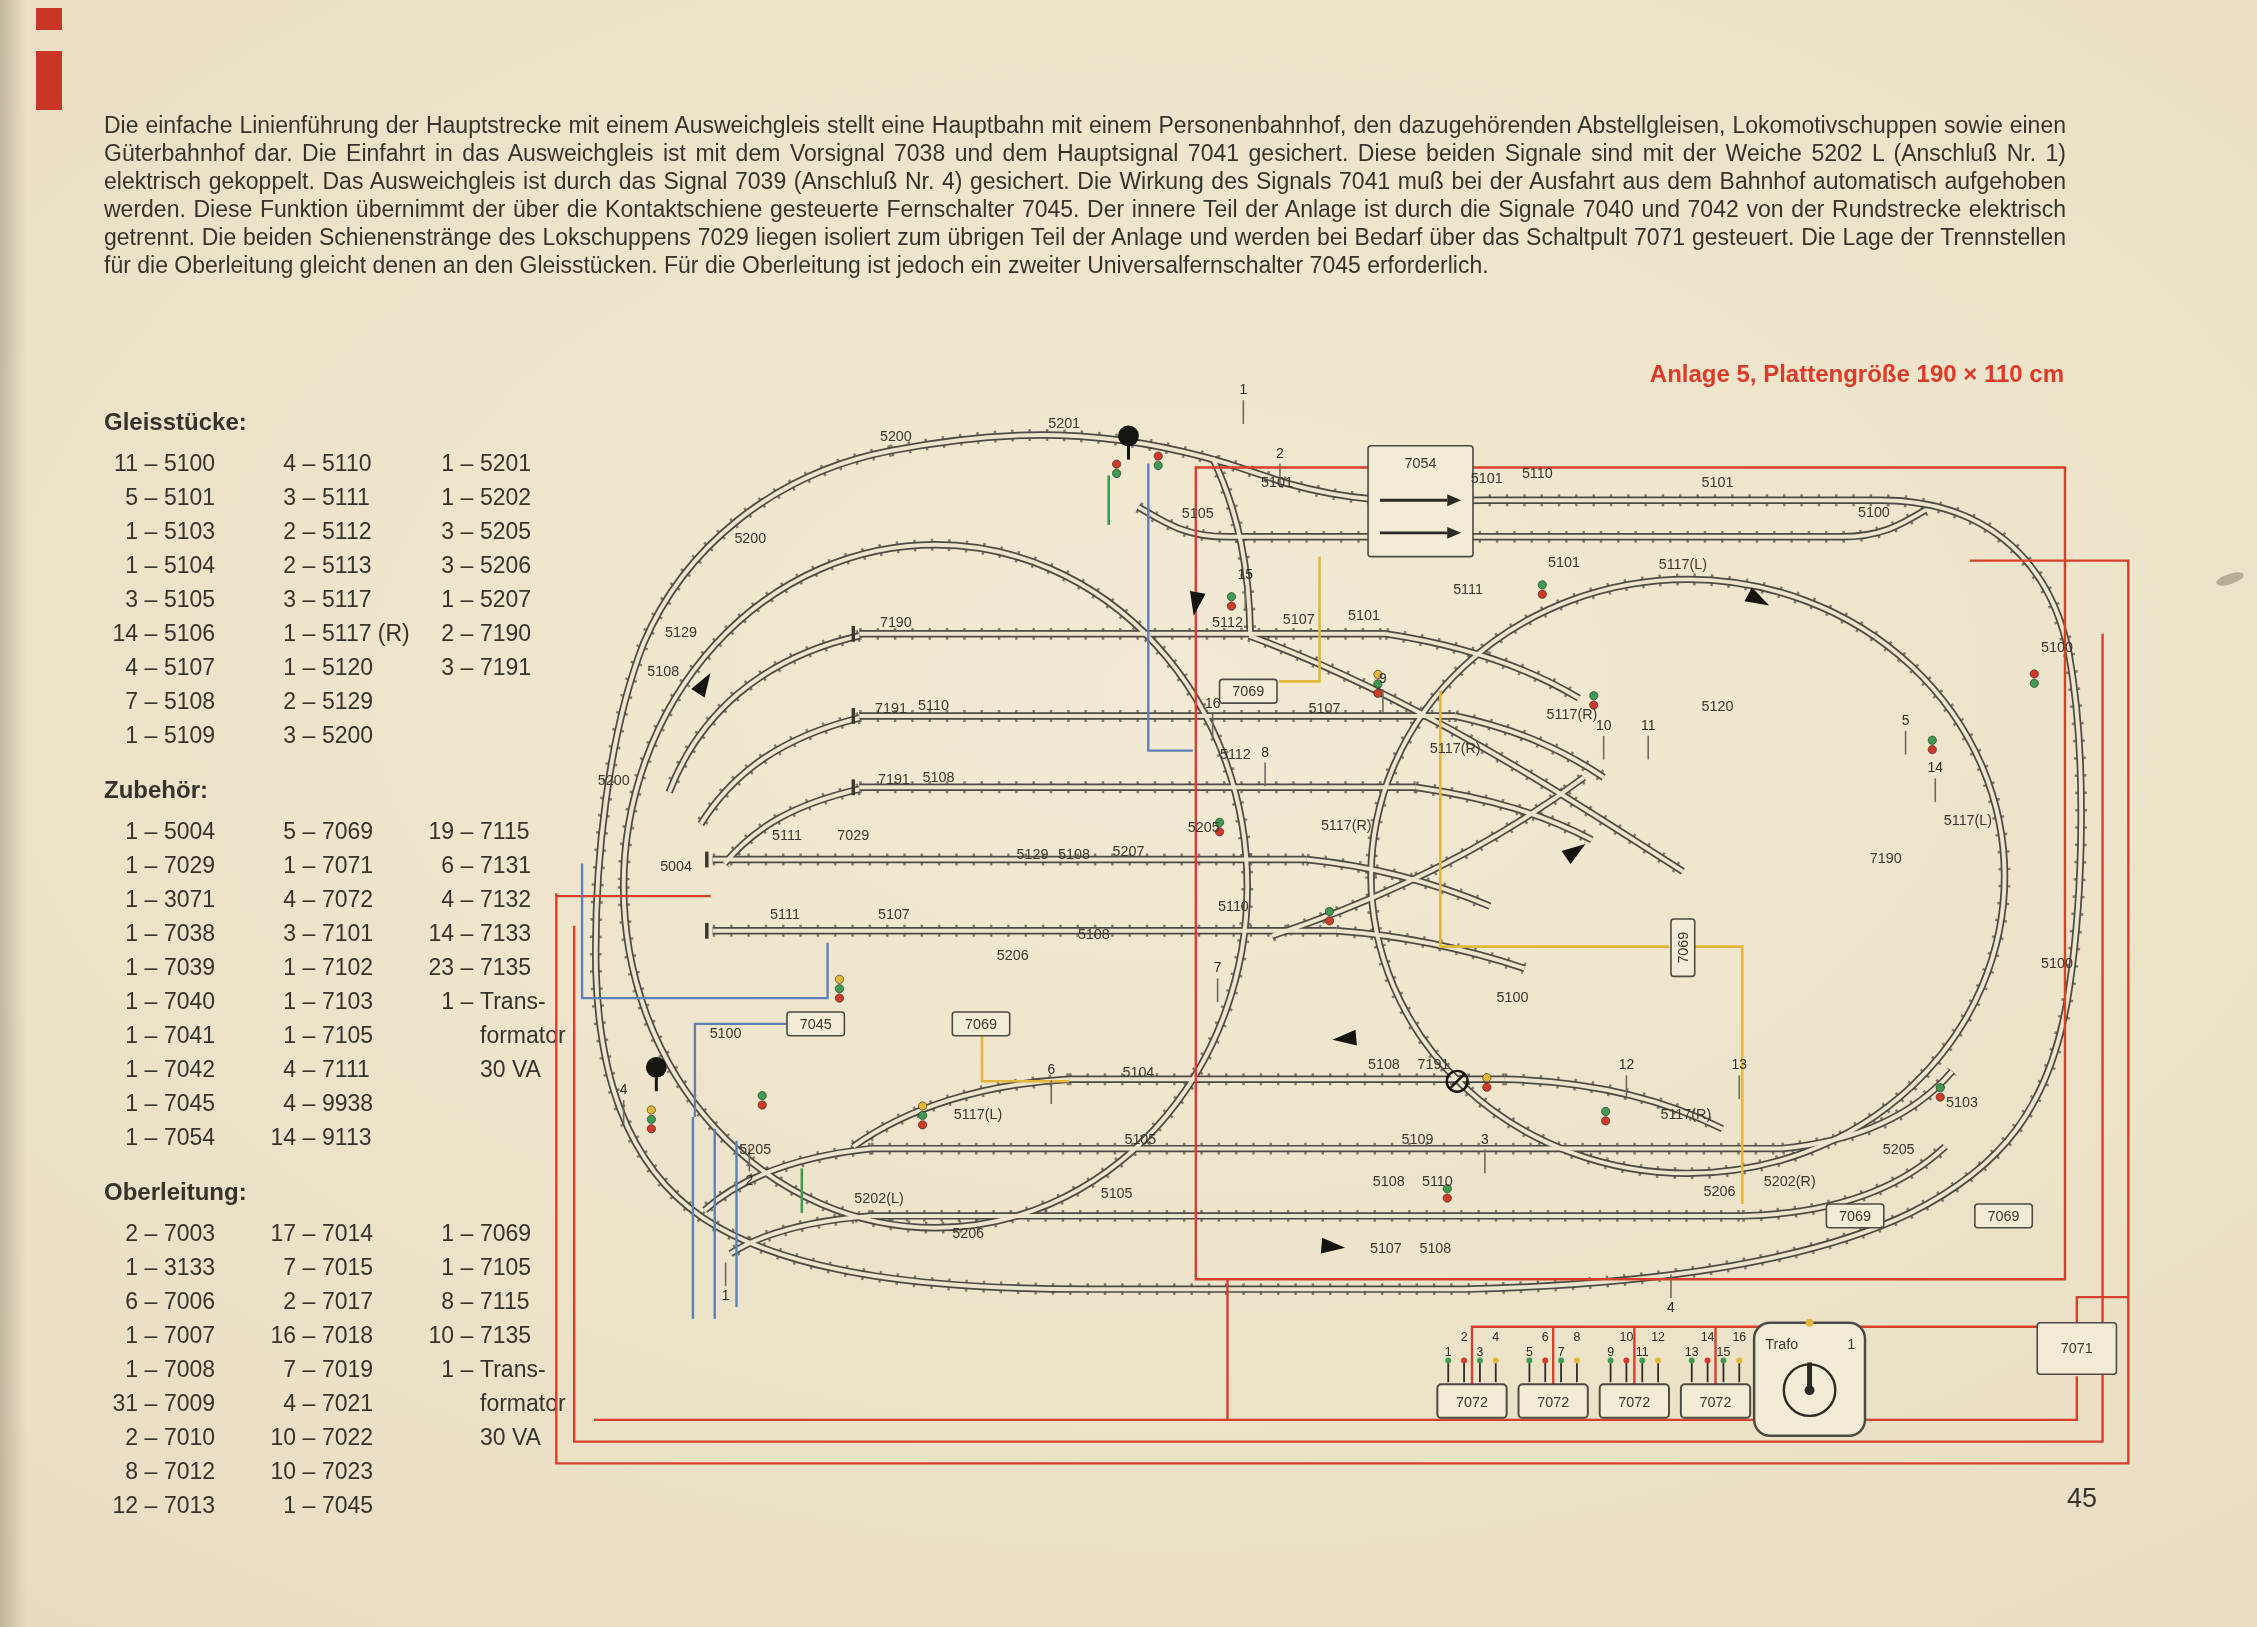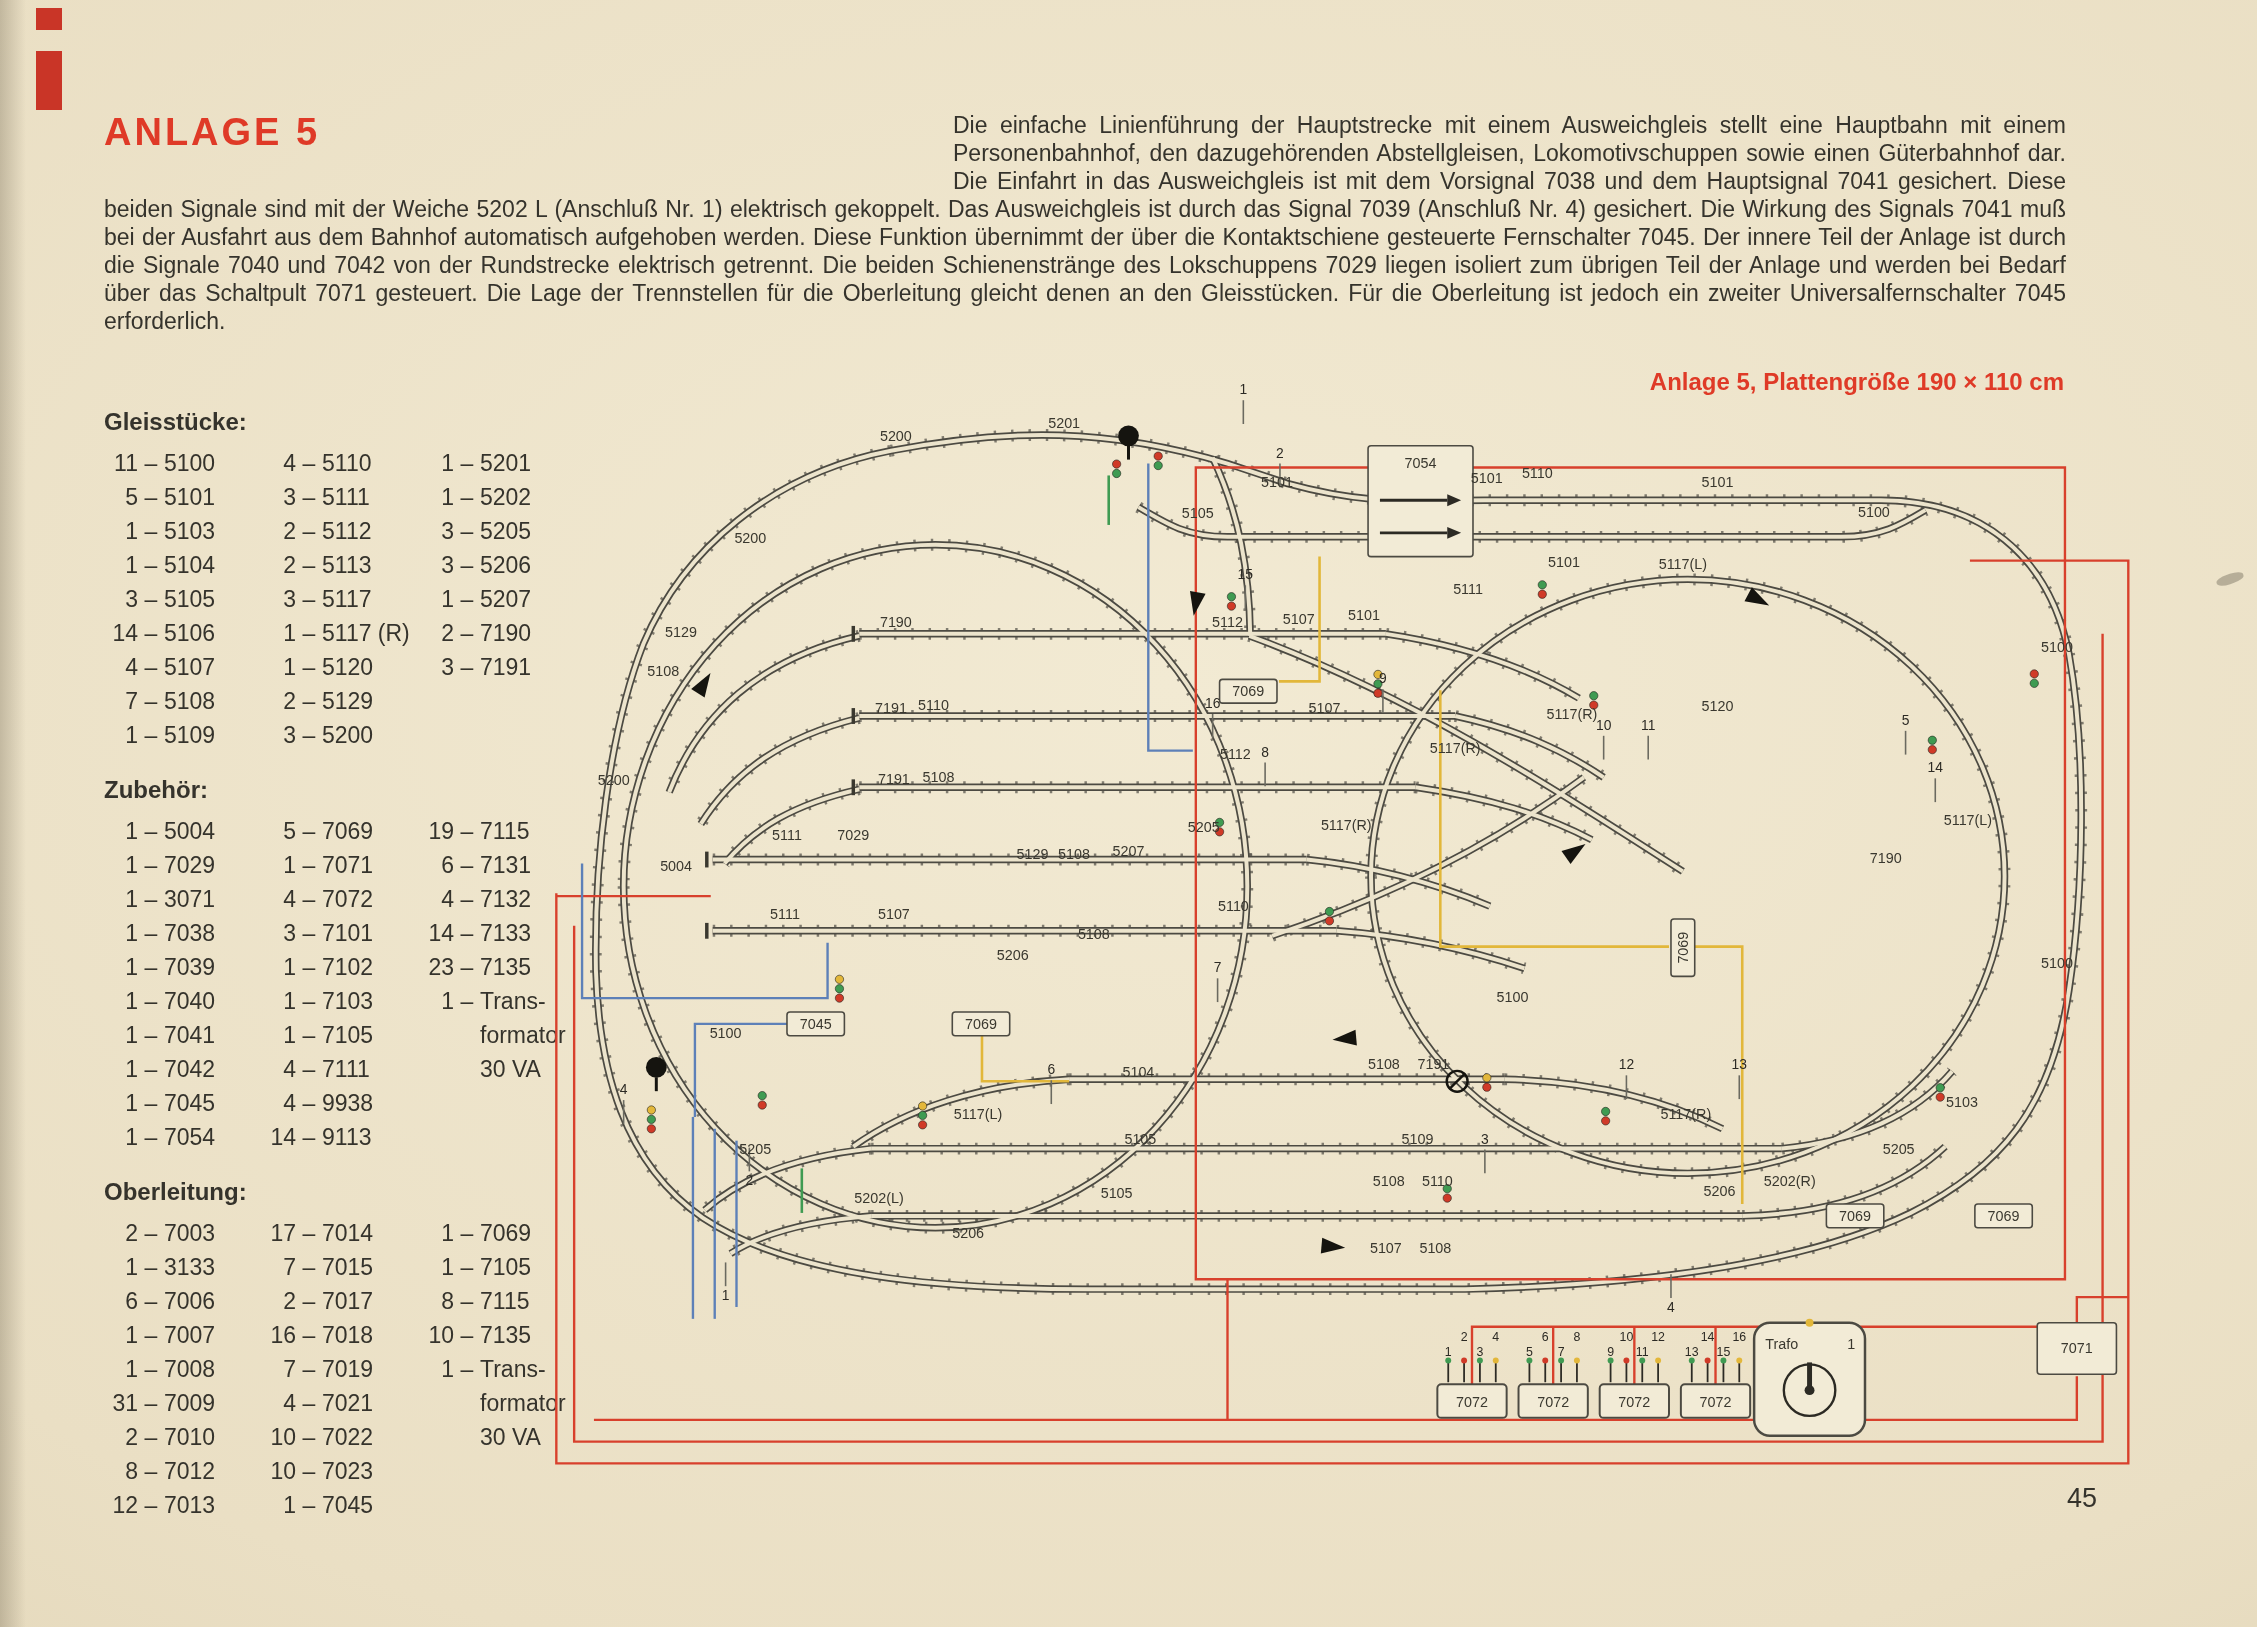--- a/index.html
+++ b/index.html
@@ -60,9 +60,6 @@
   <div class="smudge"></div>
 
   <div class="intro">
-    <div class="title-float">
-      <h1 class="title">ANLAGE 5</h1>
-    </div>
     <p>Die einfache Linienführung der Hauptstrecke mit einem Ausweichgleis stellt eine Hauptbahn mit einem Personenbahnhof, den dazugehörenden Abstellgleisen, Lokomotivschuppen sowie einen Güterbahnhof dar. Die Einfahrt in das Ausweichgleis ist mit dem Vorsignal 7038 und dem Hauptsignal 7041 gesichert. Diese beiden Signale sind mit der Weiche 5202 L (Anschluß Nr. 1) elektrisch gekoppelt. Das Ausweichgleis ist durch das Signal 7039 (Anschluß Nr. 4) gesichert. Die Wirkung des Signals 7041 muß bei der Ausfahrt aus dem Bahnhof automatisch aufgehoben werden. Diese Funktion übernimmt der über die Kontaktschiene gesteuerte Fernschalter 7045. Der innere Teil der Anlage ist durch die Signale 7040 und 7042 von der Rundstrecke elektrisch getrennt. Die beiden Schienenstränge des Lokschuppens 7029 liegen isoliert zum übrigen Teil der Anlage und werden bei Bedarf über das Schaltpult 7071 gesteuert. Die Lage der Trennstellen für die Oberleitung gleicht denen an den Gleisstücken. Für die Oberleitung ist jedoch ein zweiter Universalfernschalter 7045 erforderlich.</p>
   </div>
 

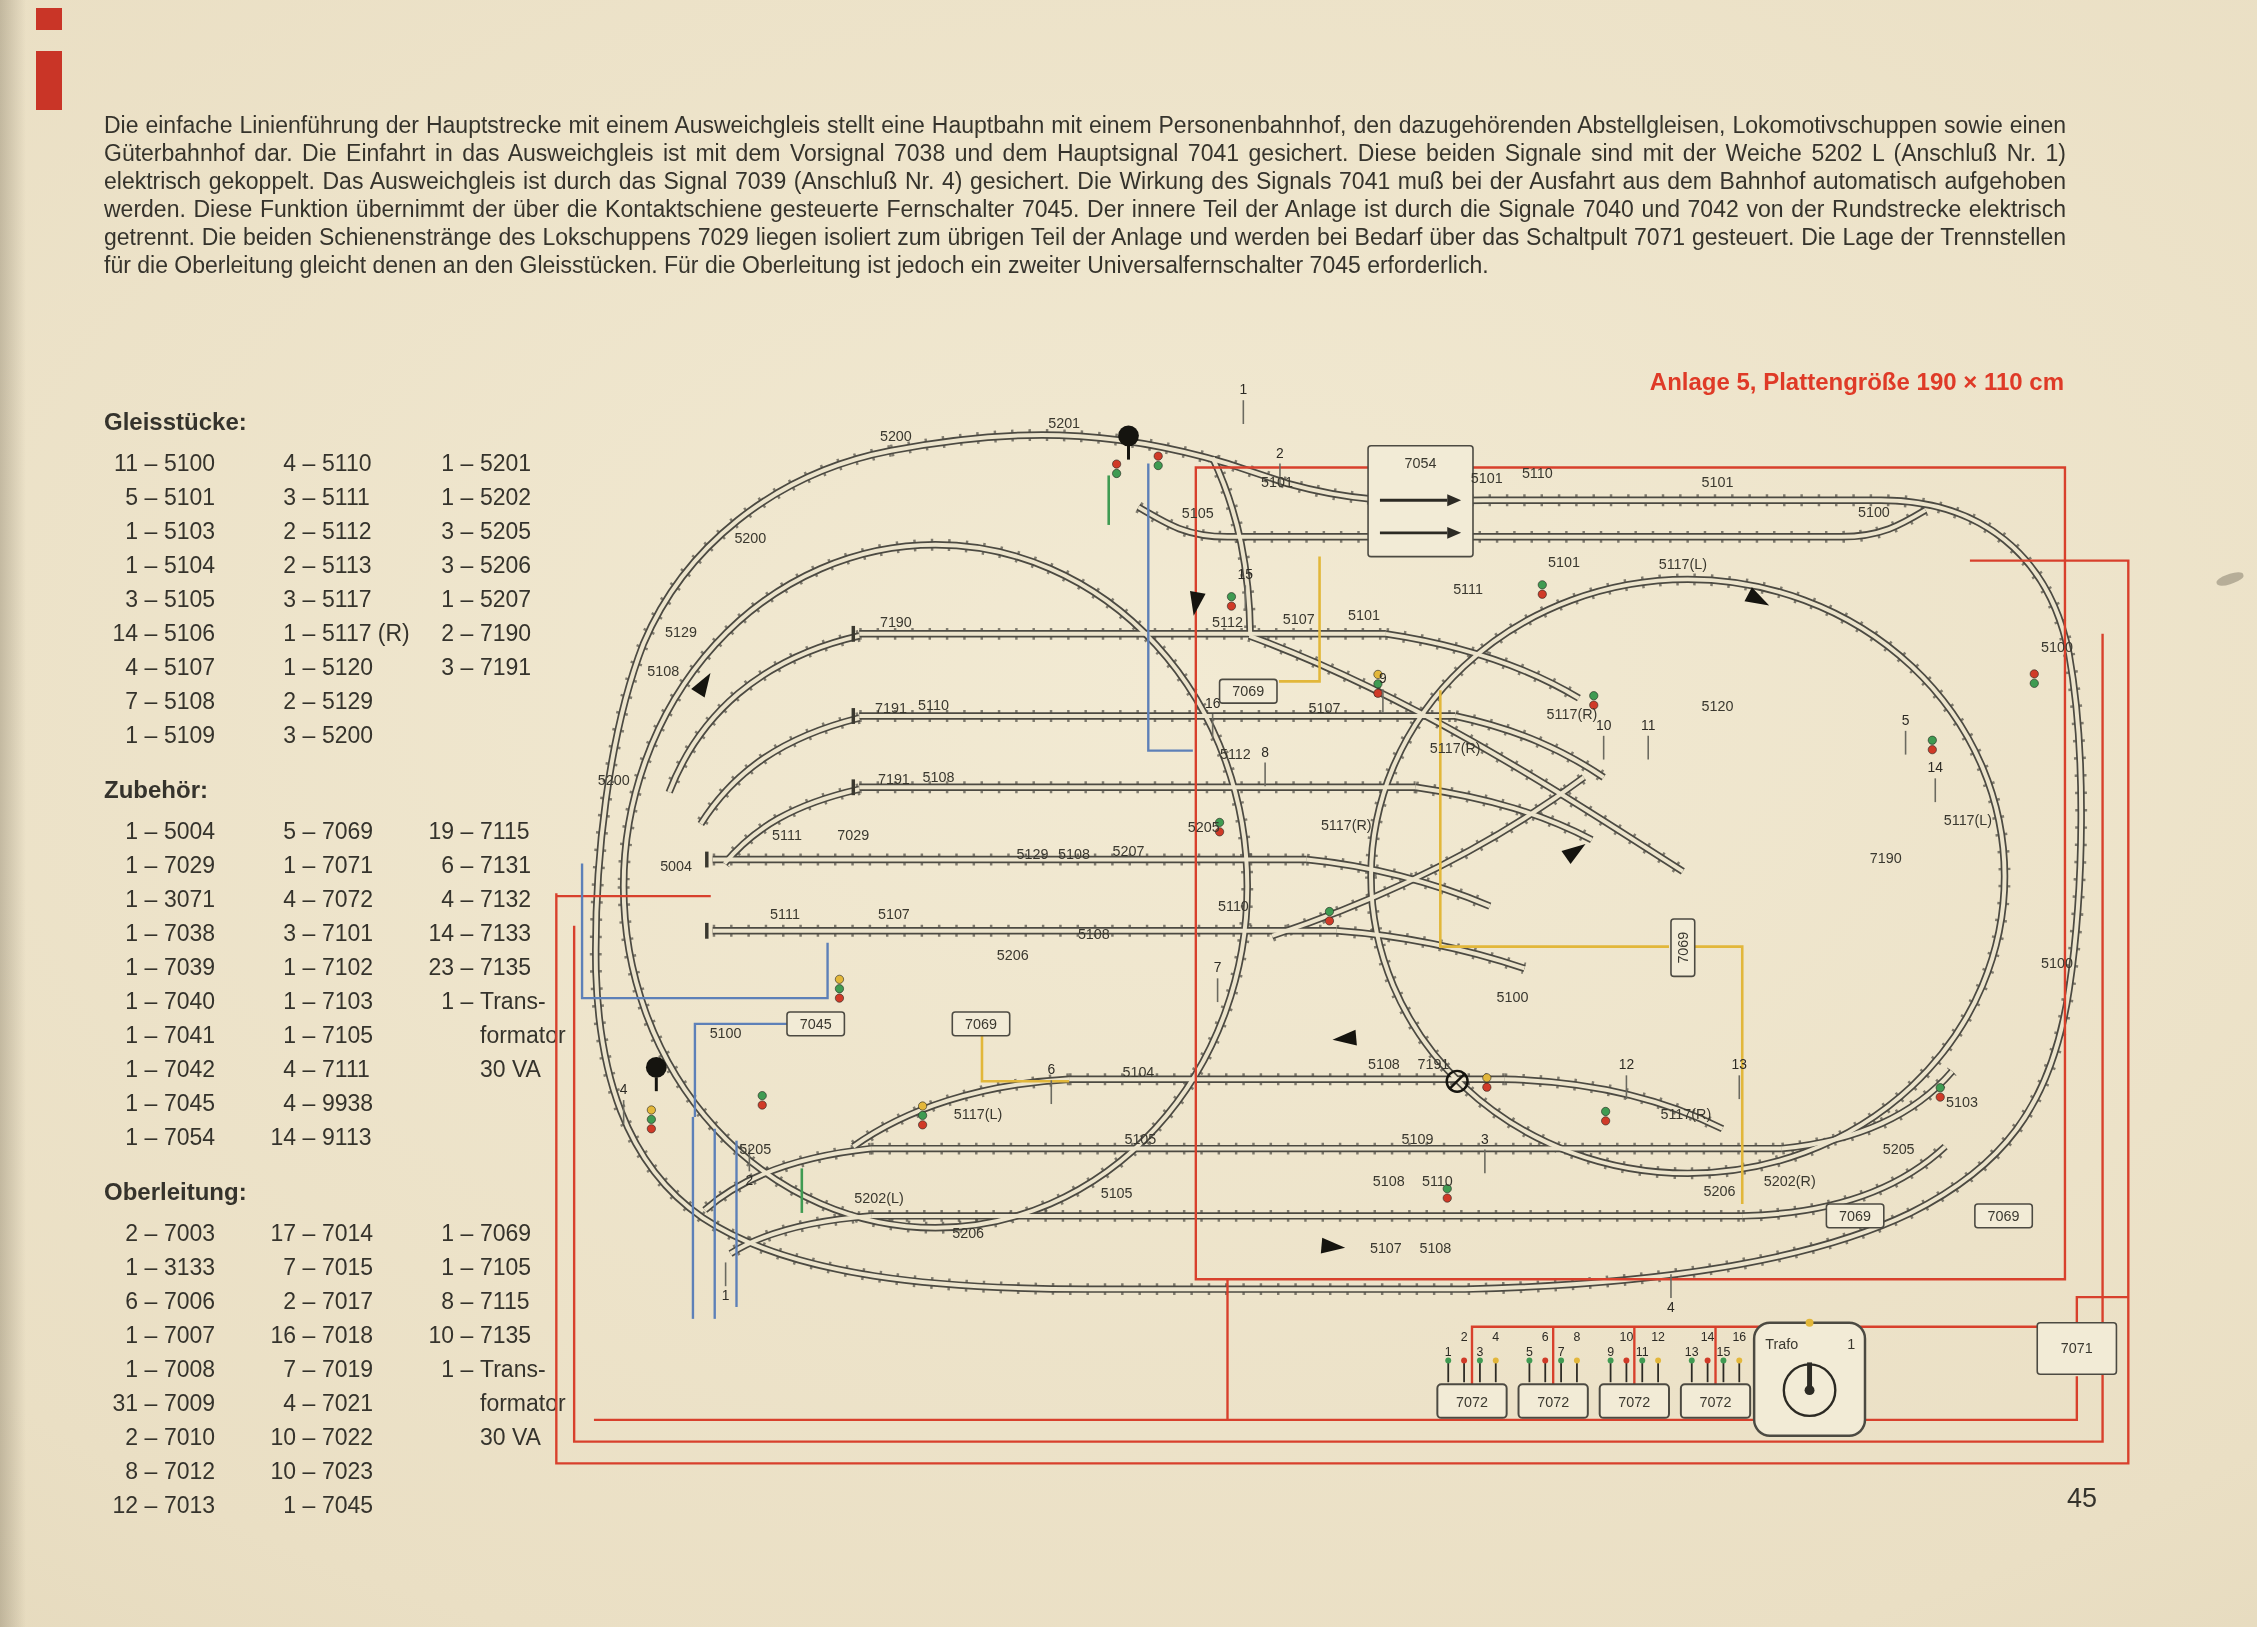--- a/index.html
+++ b/index.html
@@ -19,7 +19,7 @@
   .title-float{float:left;width:849px;height:71px}
   .title{margin:0;font-size:38px;font-weight:bold;color:var(--accent);letter-spacing:3px}
   .intro p{margin:0;font-size:23px;line-height:28px;text-align:justify}
-  .plate-label{position:absolute;top:368px;left:1094px;width:970px;text-align:right;
+  .plate-label{position:absolute;top:360px;left:1094px;width:970px;text-align:right;
     color:var(--accent);font-weight:bold;font-size:24px}
   #parts-lists{position:absolute;left:104px;top:408px;width:515px}
   .list-heading{margin:24px 0 10px;font-size:24px;font-weight:700}

